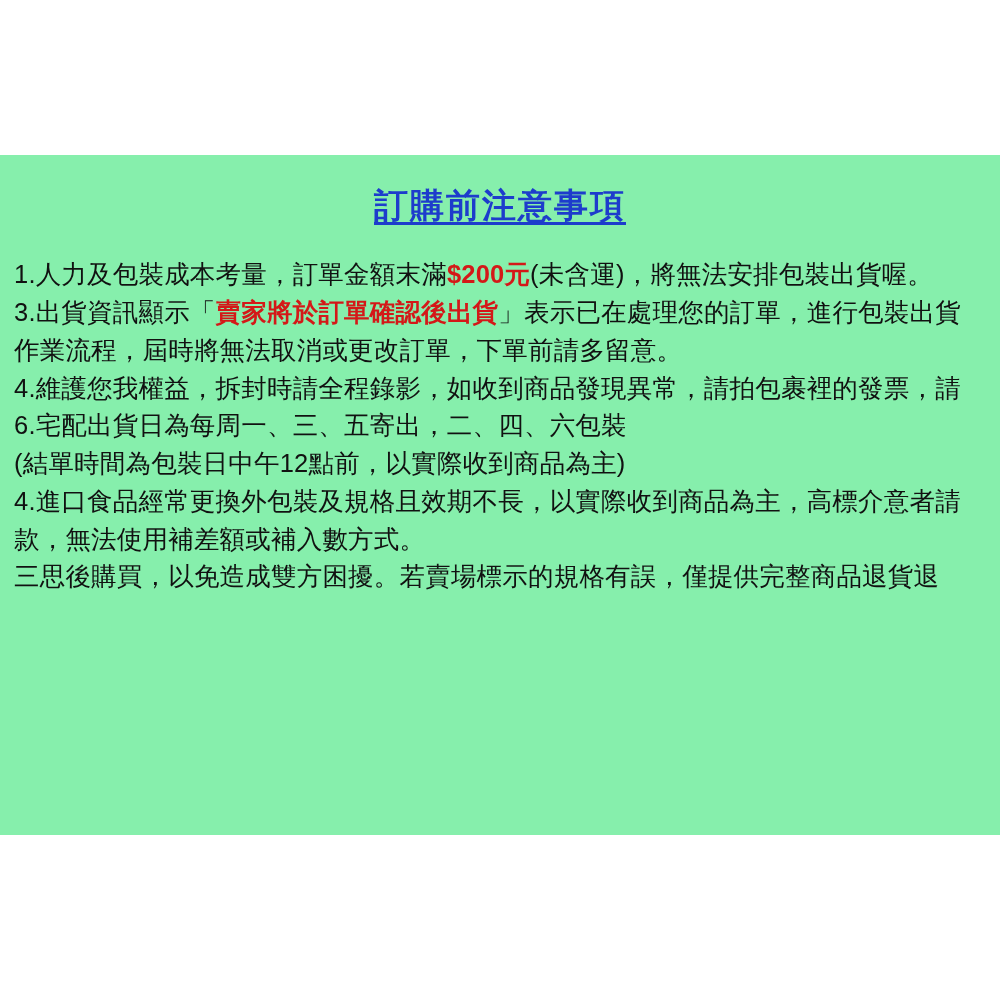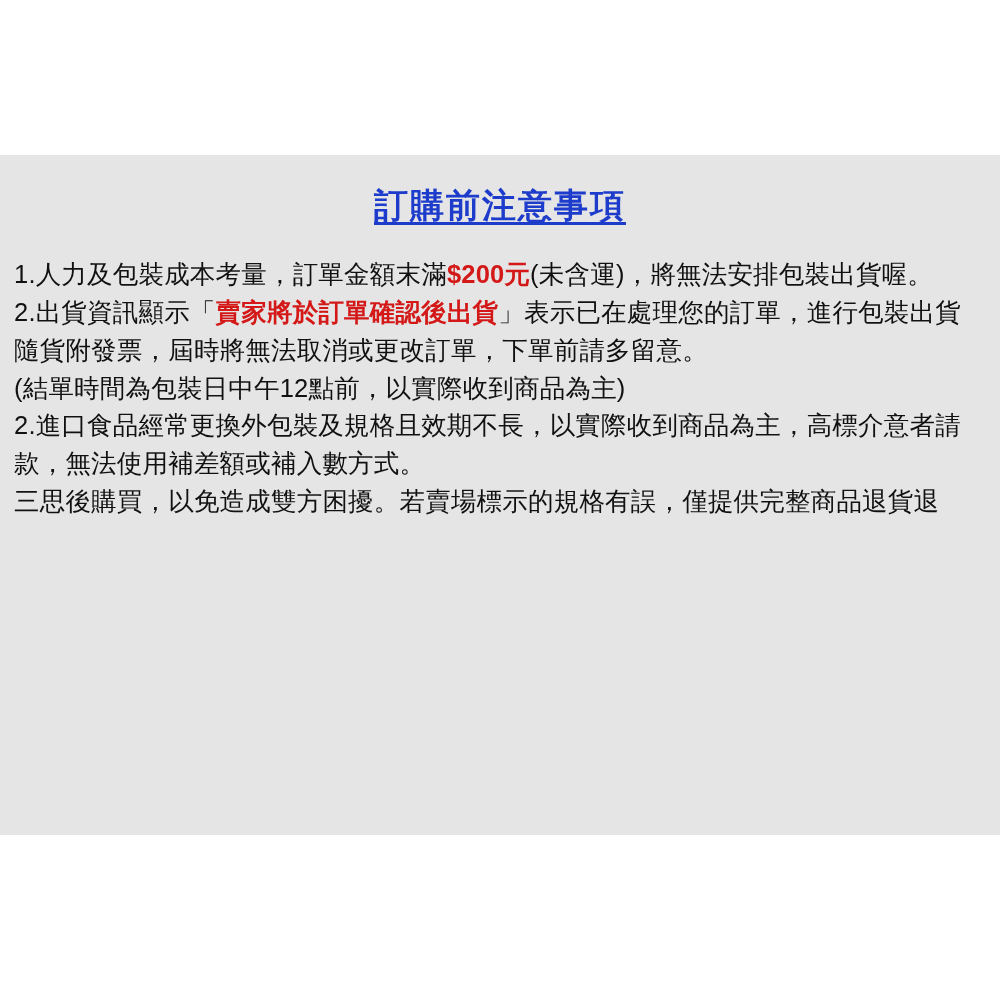--- a/index.html
+++ b/index.html
@@ -25,7 +25,7 @@
     top: 155px;
     width: 1000px;
     height: 680px;
-    background: #e5e5e5;
+    background: #86efac;
     box-sizing: border-box;
     padding: 32px 14px 10px 14px;
   }

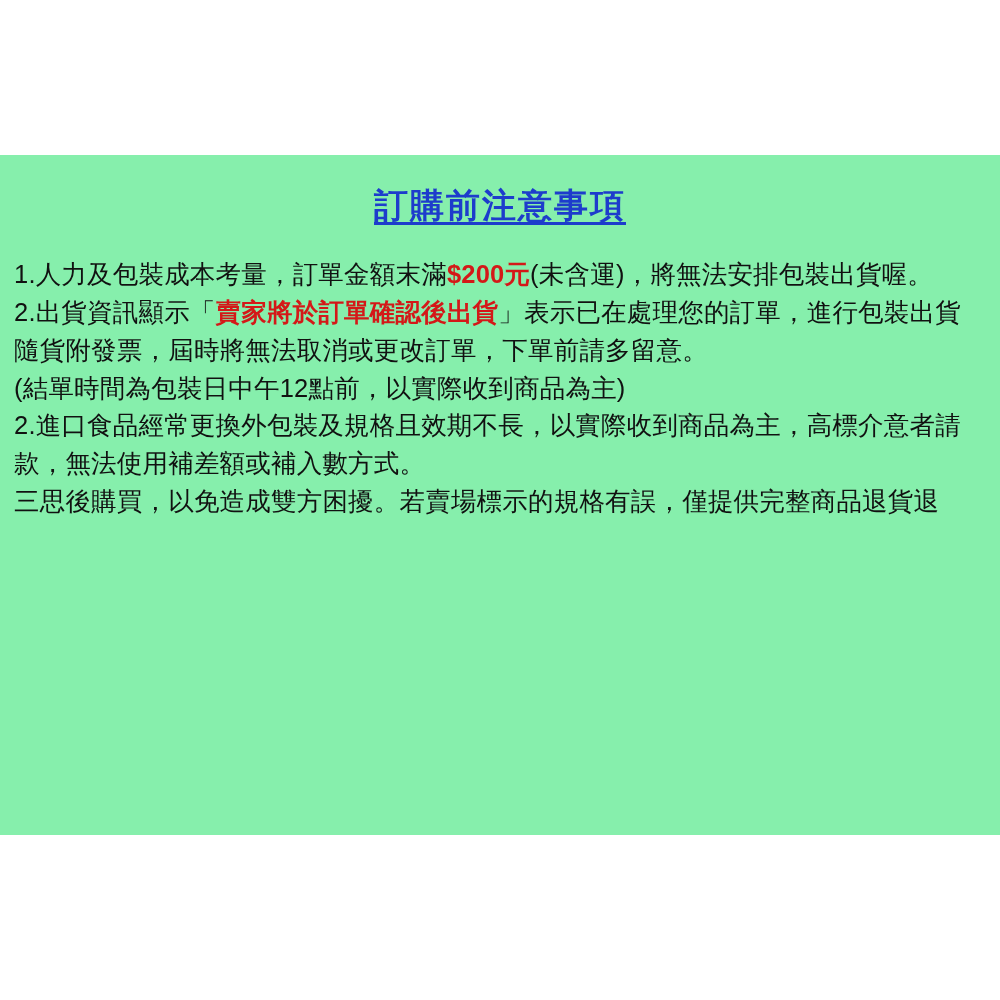--- a/index.html
+++ b/index.html
@@ -70,7 +70,7 @@
     <h1 class="notice-title">訂購前注意事項</h1>
     <div class="notice-body">
         <p class="line"><span>1.人力及包裝成本考量，訂單金額末滿</span><span class="hl-red">$200元</span><span>(未含運)，將無法安排包裝出貨喔。</span></p>
-        <p class="line"><span>2.出貨資訊顯示「</span><span class="hl-red-underline">賣家將於訂單確認後出貨</span><span>」表示已在處理您的訂單，進行包裝出貨</span></p>
+        <p class="line"><span>3.出貨資訊顯示「</span><span class="hl-red-underline">賣家將於訂單確認後出貨</span><span>」表示已在處理您的訂單，進行包裝出貨</span></p>
         <p class="line"><span>隨貨附發票，屆時將無法取消或更改訂單，下單前請多留意。</span></p>
         <p class="line"><span>(結單時間為包裝日中午12點前，以實際收到商品為主)</span></p>
         <p class="line"><span>2.進口食品經常更換外包裝及規格且效期不長，以實際收到商品為主，高標介意者請</span></p>

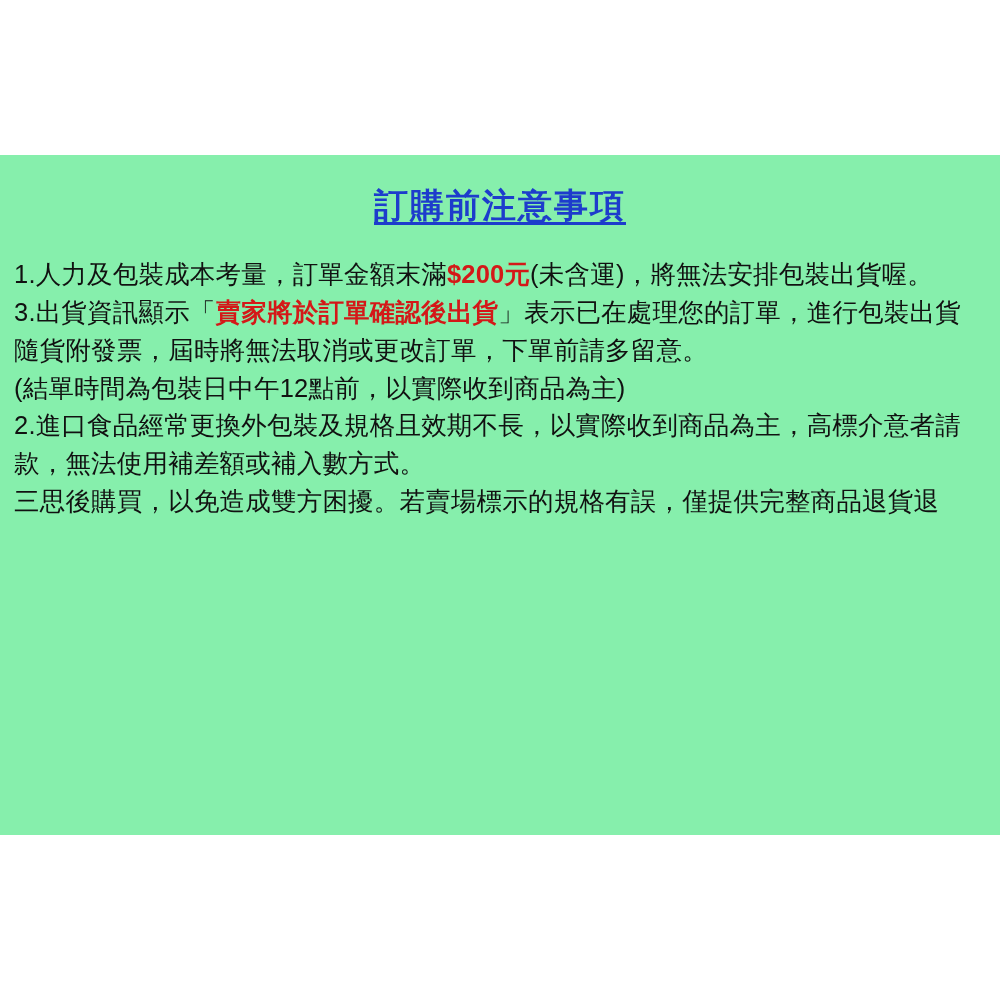--- a/index.html
+++ b/index.html
@@ -71,7 +71,7 @@
     <div class="notice-body">
         <p class="line"><span>1.人力及包裝成本考量，訂單金額末滿</span><span class="hl-red">$200元</span><span>(未含運)，將無法安排包裝出貨喔。</span></p>
         <p class="line"><span>3.出貨資訊顯示「</span><span class="hl-red-underline">賣家將於訂單確認後出貨</span><span>」表示已在處理您的訂單，進行包裝出貨</span></p>
-        <p class="line"><span>隨貨附發票，屆時將無法取消或更改訂單，下單前請多留意。</span></p>
+        <p class="line"><span>作業流程，屆時將無法取消或更改訂單，下單前請多留意。</span></p>
         <p class="line"><span>(結單時間為包裝日中午12點前，以實際收到商品為主)</span></p>
         <p class="line"><span>2.進口食品經常更換外包裝及規格且效期不長，以實際收到商品為主，高標介意者請</span></p>
         <p class="line"><span>款，無法使用補差額或補入數方式。</span></p>

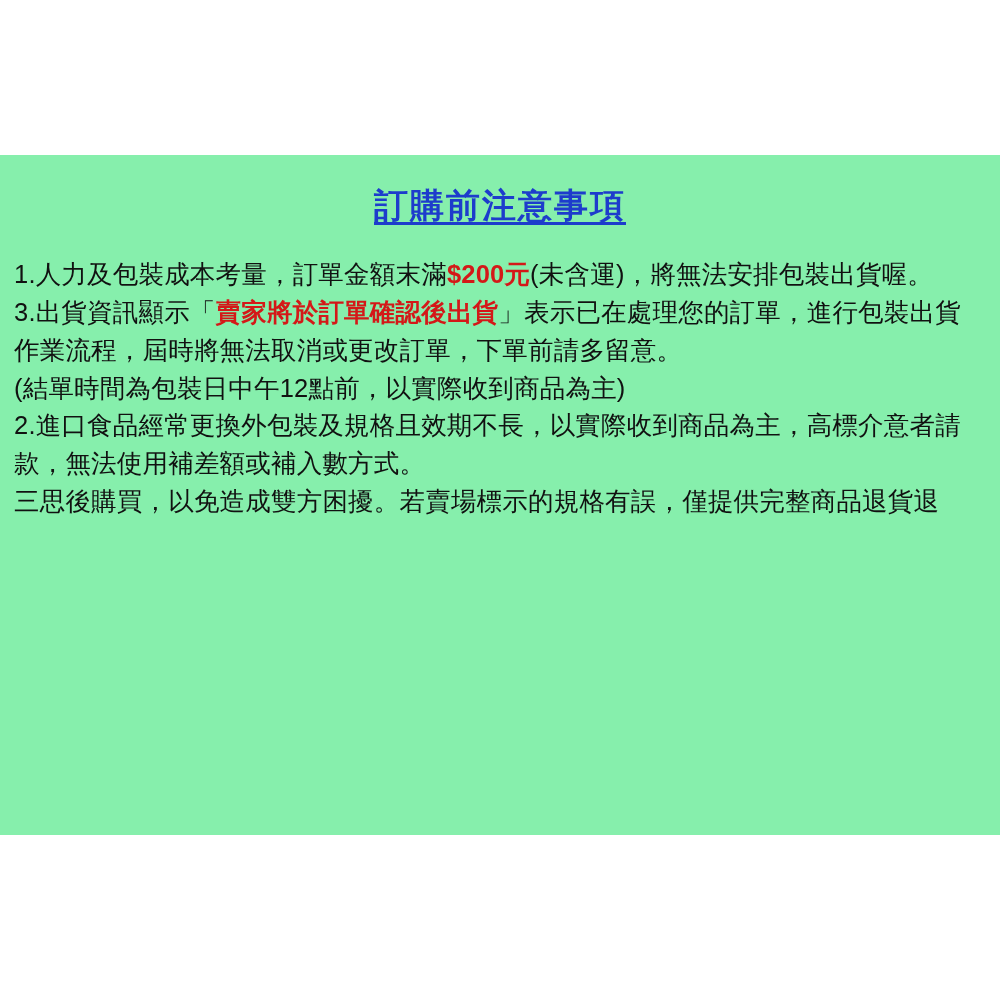--- a/index.html
+++ b/index.html
@@ -72,6 +72,7 @@
         <p class="line"><span>1.人力及包裝成本考量，訂單金額末滿</span><span class="hl-red">$200元</span><span>(未含運)，將無法安排包裝出貨喔。</span></p>
         <p class="line"><span>3.出貨資訊顯示「</span><span class="hl-red-underline">賣家將於訂單確認後出貨</span><span>」表示已在處理您的訂單，進行包裝出貨</span></p>
         <p class="line"><span>作業流程，屆時將無法取消或更改訂單，下單前請多留意。</span></p>
+        <p class="line"><span>4.維護您我權益，拆封時請全程錄影，如收到商品發現異常，請拍包裹裡的發票，請</span></p>
         <p class="line"><span>(結單時間為包裝日中午12點前，以實際收到商品為主)</span></p>
         <p class="line"><span>2.進口食品經常更換外包裝及規格且效期不長，以實際收到商品為主，高標介意者請</span></p>
         <p class="line"><span>款，無法使用補差額或補入數方式。</span></p>

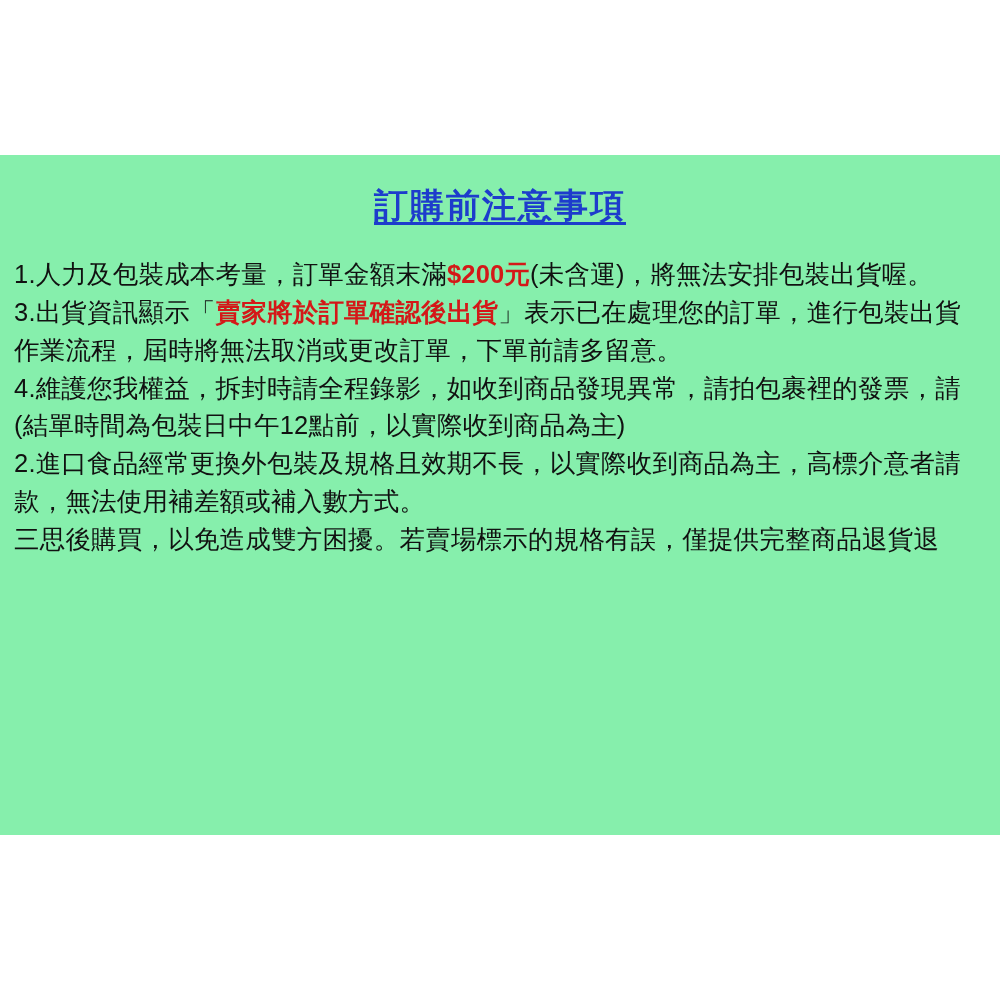--- a/index.html
+++ b/index.html
@@ -73,6 +73,7 @@
         <p class="line"><span>3.出貨資訊顯示「</span><span class="hl-red-underline">賣家將於訂單確認後出貨</span><span>」表示已在處理您的訂單，進行包裝出貨</span></p>
         <p class="line"><span>作業流程，屆時將無法取消或更改訂單，下單前請多留意。</span></p>
         <p class="line"><span>4.維護您我權益，拆封時請全程錄影，如收到商品發現異常，請拍包裹裡的發票，請</span></p>
+        <p class="line"><span>6.宅配出貨日為每周一、三、五寄出，二、四、六包裝</span></p>
         <p class="line"><span>(結單時間為包裝日中午12點前，以實際收到商品為主)</span></p>
         <p class="line"><span>2.進口食品經常更換外包裝及規格且效期不長，以實際收到商品為主，高標介意者請</span></p>
         <p class="line"><span>款，無法使用補差額或補入數方式。</span></p>

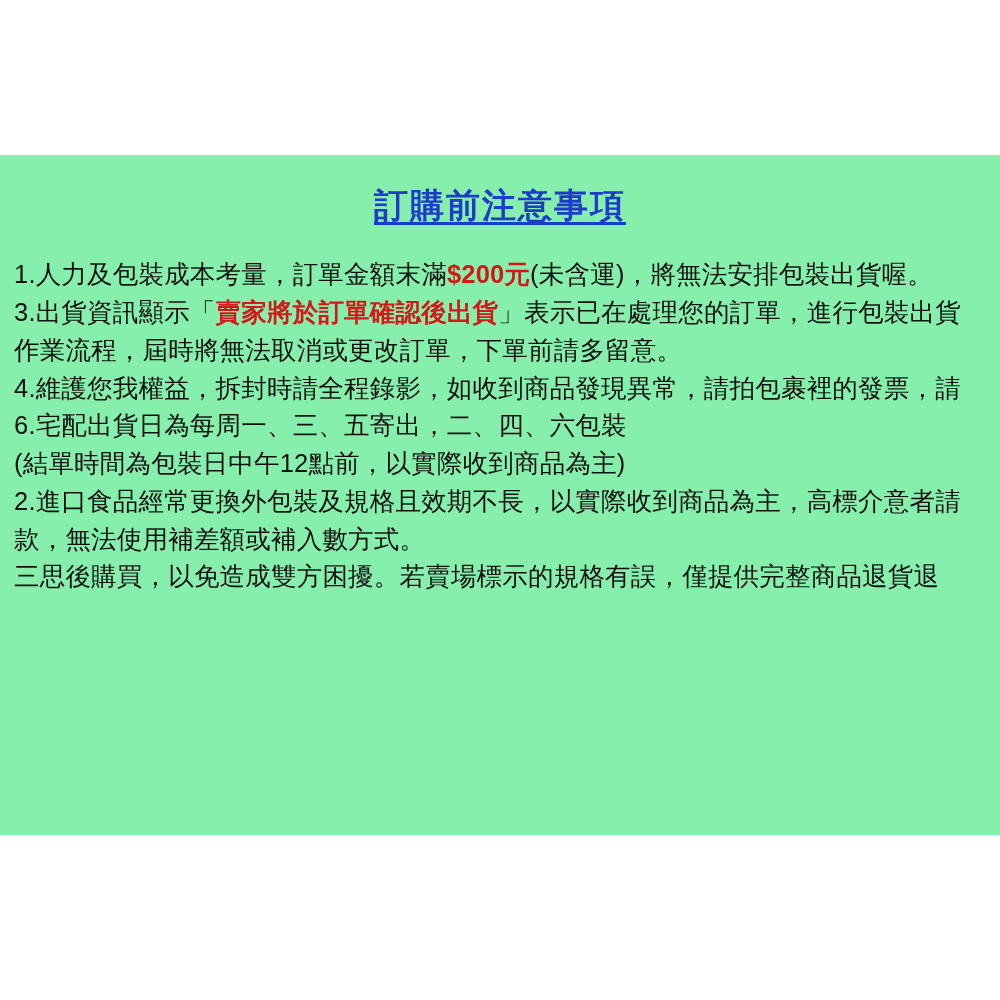--- a/index.html
+++ b/index.html
@@ -75,7 +75,7 @@
         <p class="line"><span>4.維護您我權益，拆封時請全程錄影，如收到商品發現異常，請拍包裹裡的發票，請</span></p>
         <p class="line"><span>6.宅配出貨日為每周一、三、五寄出，二、四、六包裝</span></p>
         <p class="line"><span>(結單時間為包裝日中午12點前，以實際收到商品為主)</span></p>
-        <p class="line"><span>2.進口食品經常更換外包裝及規格且效期不長，以實際收到商品為主，高標介意者請</span></p>
+        <p class="line"><span>4.進口食品經常更換外包裝及規格且效期不長，以實際收到商品為主，高標介意者請</span></p>
         <p class="line"><span>款，無法使用補差額或補入數方式。</span></p>
         <p class="line"><span>三思後購買，以免造成雙方困擾。若賣場標示的規格有誤，僅提供完整商品退貨退</span></p>
       </div>

